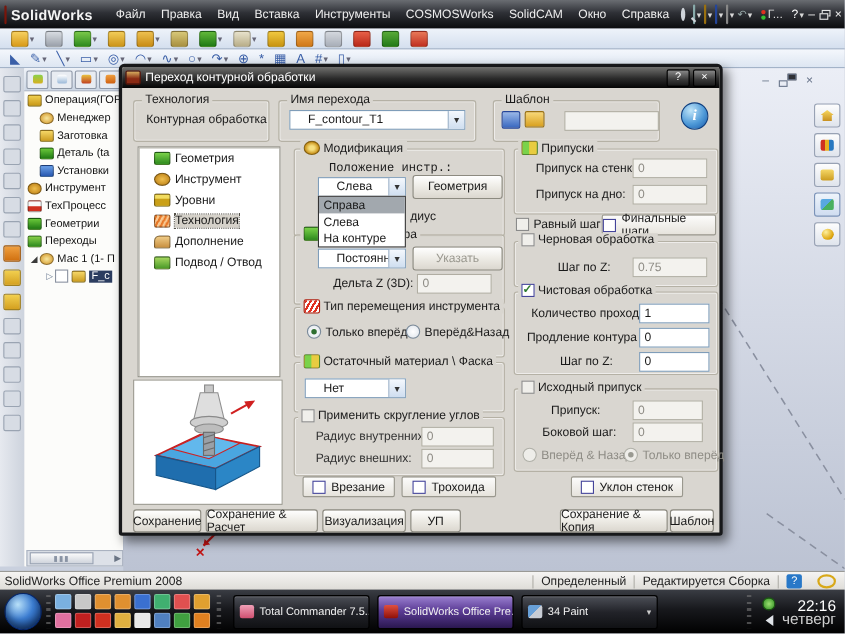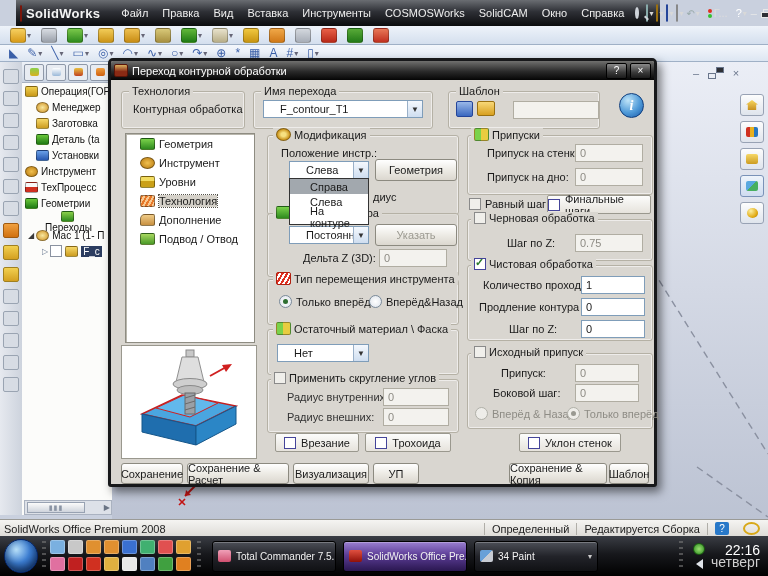--- a/index.html
+++ b/index.html
@@ -8,7 +8,7 @@
   .s{position:absolute;}
   .flex{display:flex;align-items:center;}
   
-  .titlebar{left:16px;top:0;width:644px;height:26px;background:linear-gradient(#6a6d72,#2e3036 45%,#0b0c0e);
+  .titlebar{left:0;top:0;width:768px;height:26px;background:linear-gradient(#6a6d72,#2e3036 45%,#0b0c0e);
             color:#fff;display:flex;align-items:center;text-align:center;}
   .logo-cube{width:15px;height:15px;margin:0 4px 0 4px;border-radius:3px;
              background:linear-gradient(135deg,#ff5a3c,#b01f10 70%);border:1px solid #7a150a;}

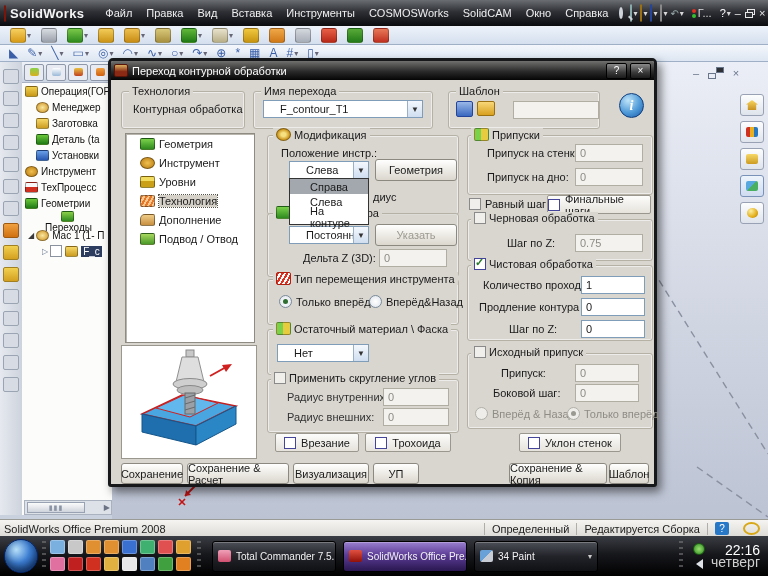--- a/index.html
+++ b/index.html
@@ -404,7 +404,7 @@
       <span class="gi gear"></span>
       <span>Модификация</span>
     </span>
-  <span class="lbl" style="left:170px;top:86px;">Положение инстр.:</span>
+  <span class="lbl" style="left:188px;top:86px;font-family:Liberation Mono, monospace;">Положение инстр.:</span>
   <div class="combo" style="left:178px;top:100px;width:78px;">
     <span class="txt">Слева</span>
       <span class="cbt">▼</span>

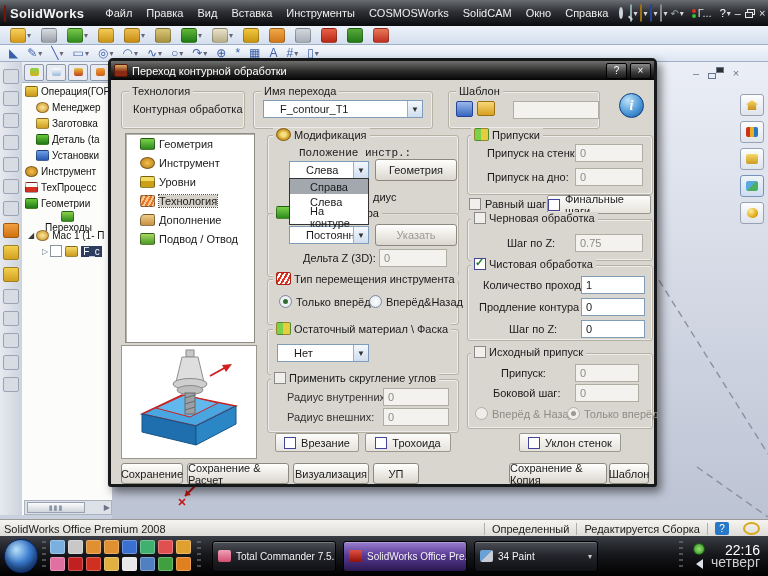--- a/index.html
+++ b/index.html
@@ -86,7 +86,7 @@
   .cbx-box{position:absolute;height:17px;border:1px solid #9a988e;border-radius:2px;background:linear-gradient(#fcfcfb,#e6e3dc);
            display:flex;align-items:center;justify-content:center;gap:5px;font-size:11px;}
   .ddlist{position:absolute;background:#fff;border:1px solid #333;z-index:5;}
-  .ddi{height:15px;display:flex;align-items:center;padding:0 20px;}
+  .ddi{height:15px;display:flex;align-items:center;padding:0 4px;}
   .ddi.hl{background:#a2a8ae;}
   .gi{width:13px;height:11px;border-radius:2px;border:1px solid rgba(0,0,0,.35);}
   .gi.gear{border-radius:50%;background:radial-gradient(#f6e080 25%,#c89018 70%);}

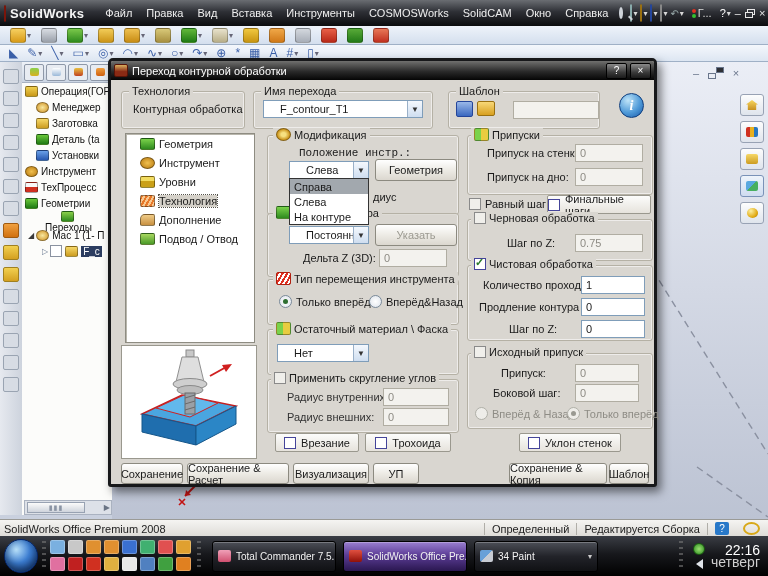--- a/index.html
+++ b/index.html
@@ -268,7 +268,7 @@
     <span class="mi" style="background:linear-gradient(#6ac83a,#1f7a14);"></span>
     <span>Геометрии</span>
   </div>
-  <div class="mrow" style="padding-left:3px;flex-direction:column;">
+  <div class="mrow" style="padding-left:3px;">
     <span class="mi" style="background:linear-gradient(#8ad04a,#2e8a1e);"></span>
     <span>Переходы</span>
   </div>

